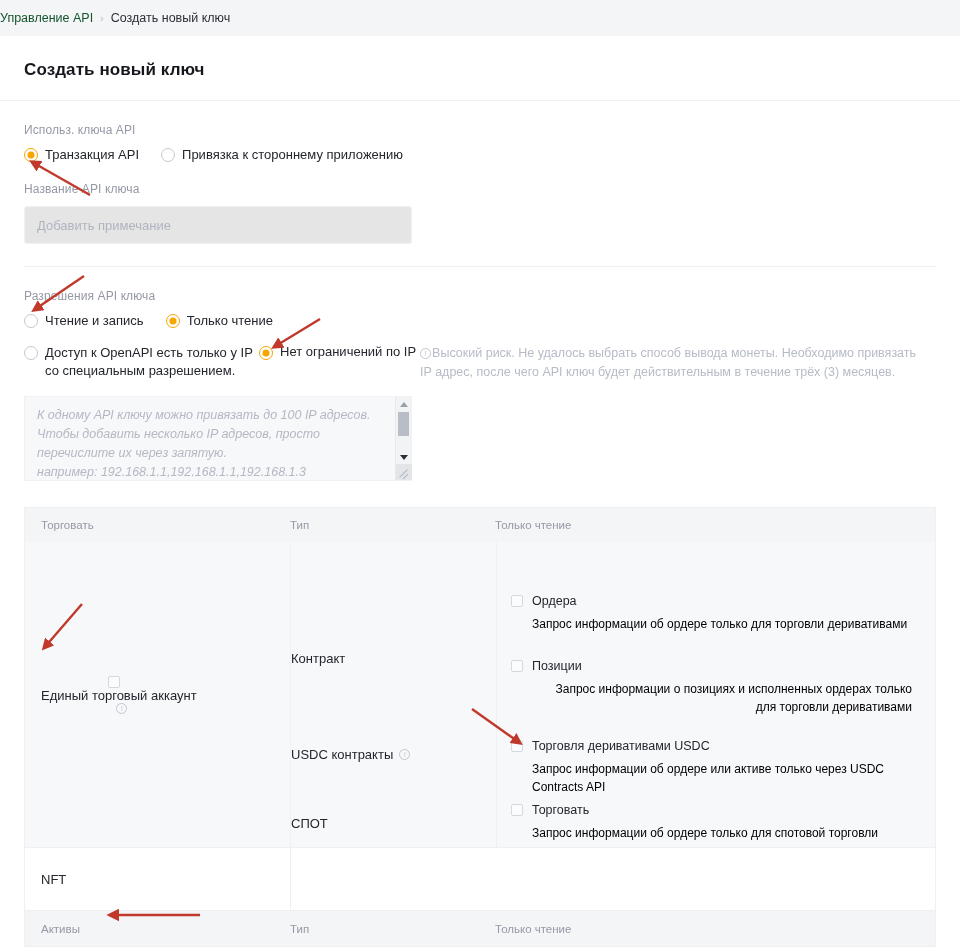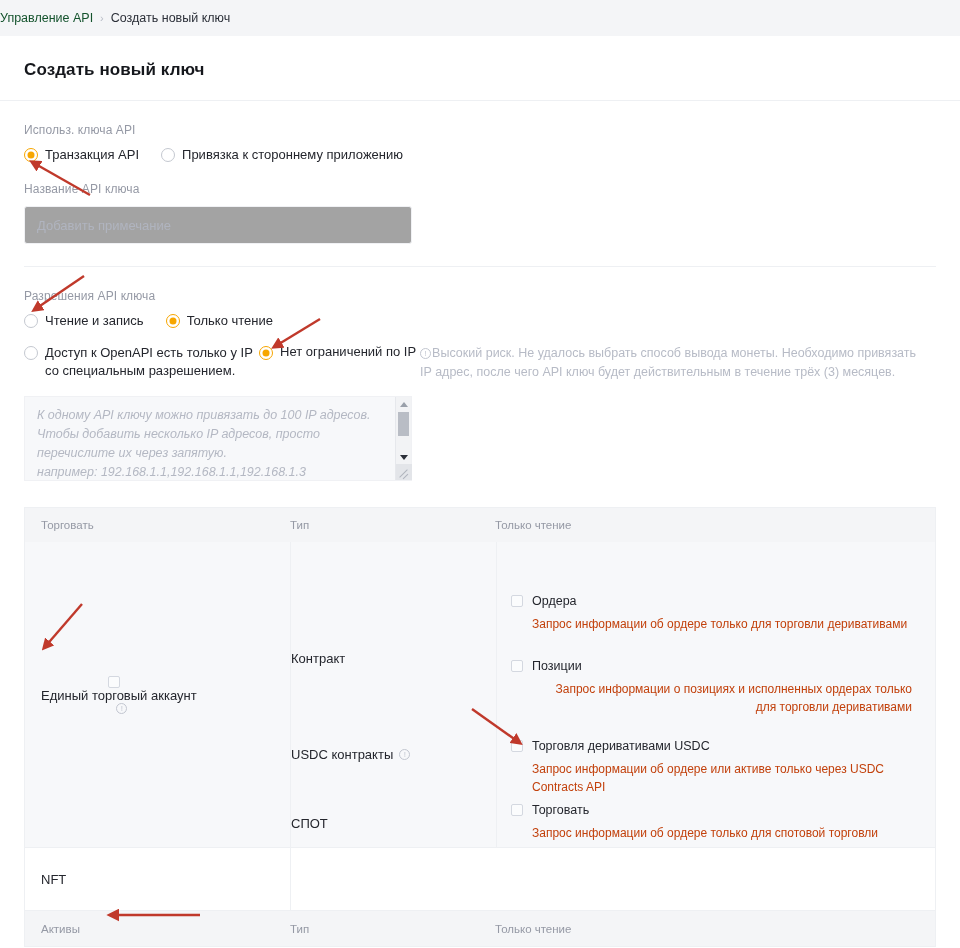--- a/index.html
+++ b/index.html
@@ -70,7 +70,7 @@
   
   .text-input {
     width: 388px; height: 34px;
-    background: #a3a3a3;
+    background: #e5e5e5;
     border: 1px solid #f0f1f4;
     border-radius: 3px;
     padding: 18px 12px;

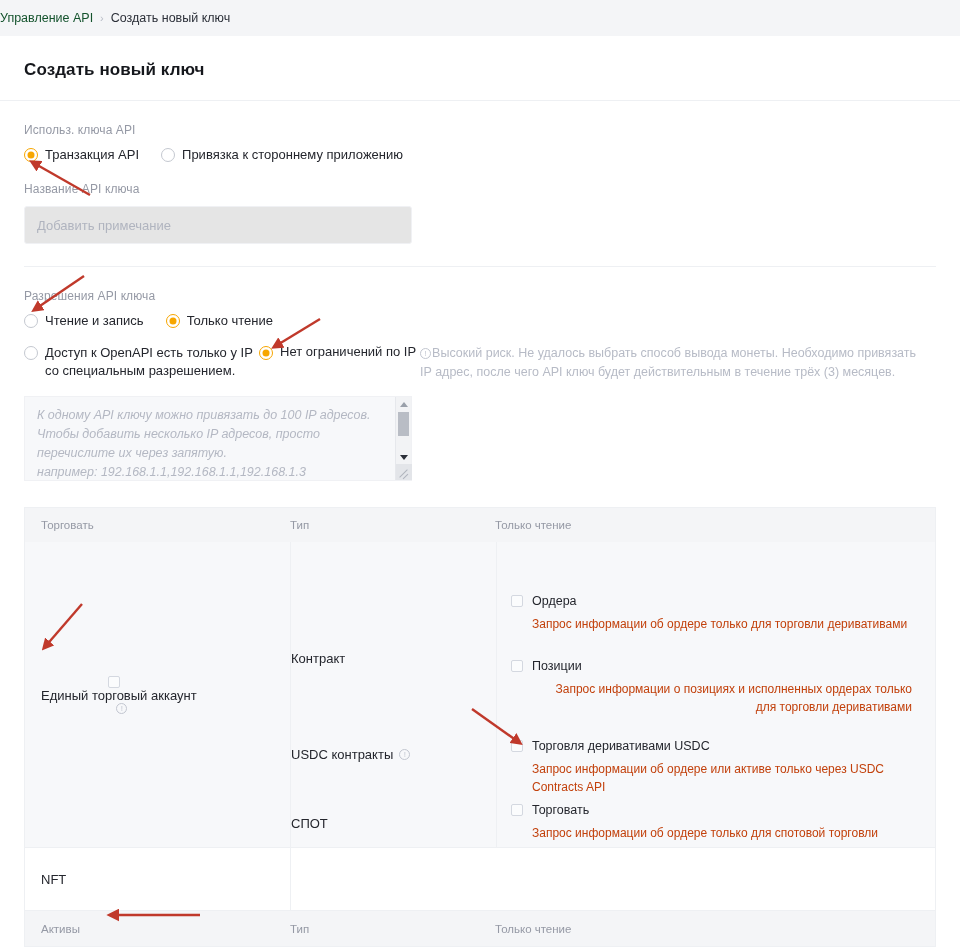--- a/index.html
+++ b/index.html
@@ -159,7 +159,7 @@
   }
   .perm-item { padding: 0 16px 0 14px; }
   .perm-item-head { display: flex; align-items: flex-start; font-size: 12.5px; color: #24262d; }
-  .perm-item-desc { font-size: 12px; color: #c2410c; line-height: 18px; margin: 7px 0 0 21px; max-width: 380px; }
+  .perm-item-desc { font-size: 12px; color: #000000; line-height: 18px; margin: 7px 0 0 21px; max-width: 380px; }
 
   .utа-row { display: flex; align-items: center; font-size: 13px; color: #24262d; flex-direction: column; }
 

